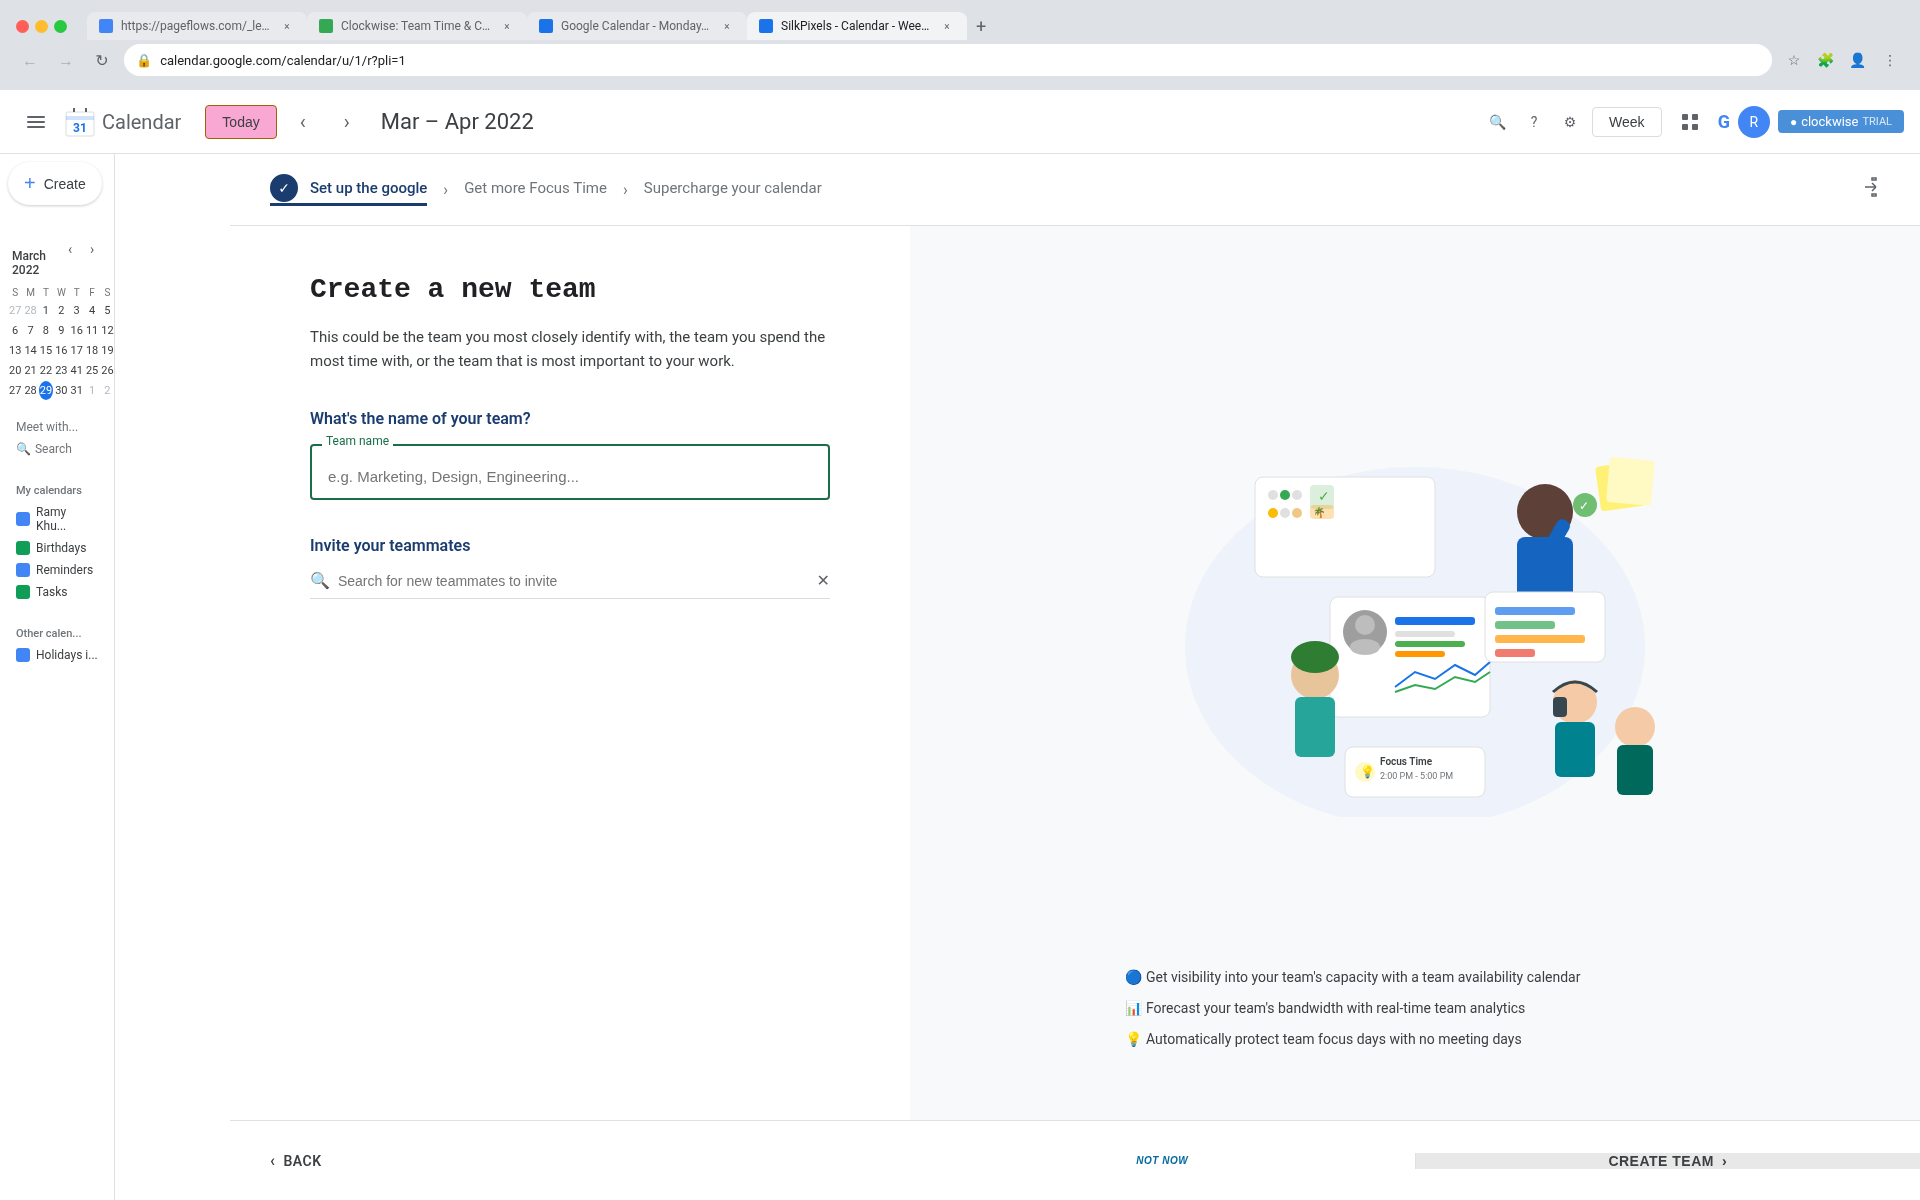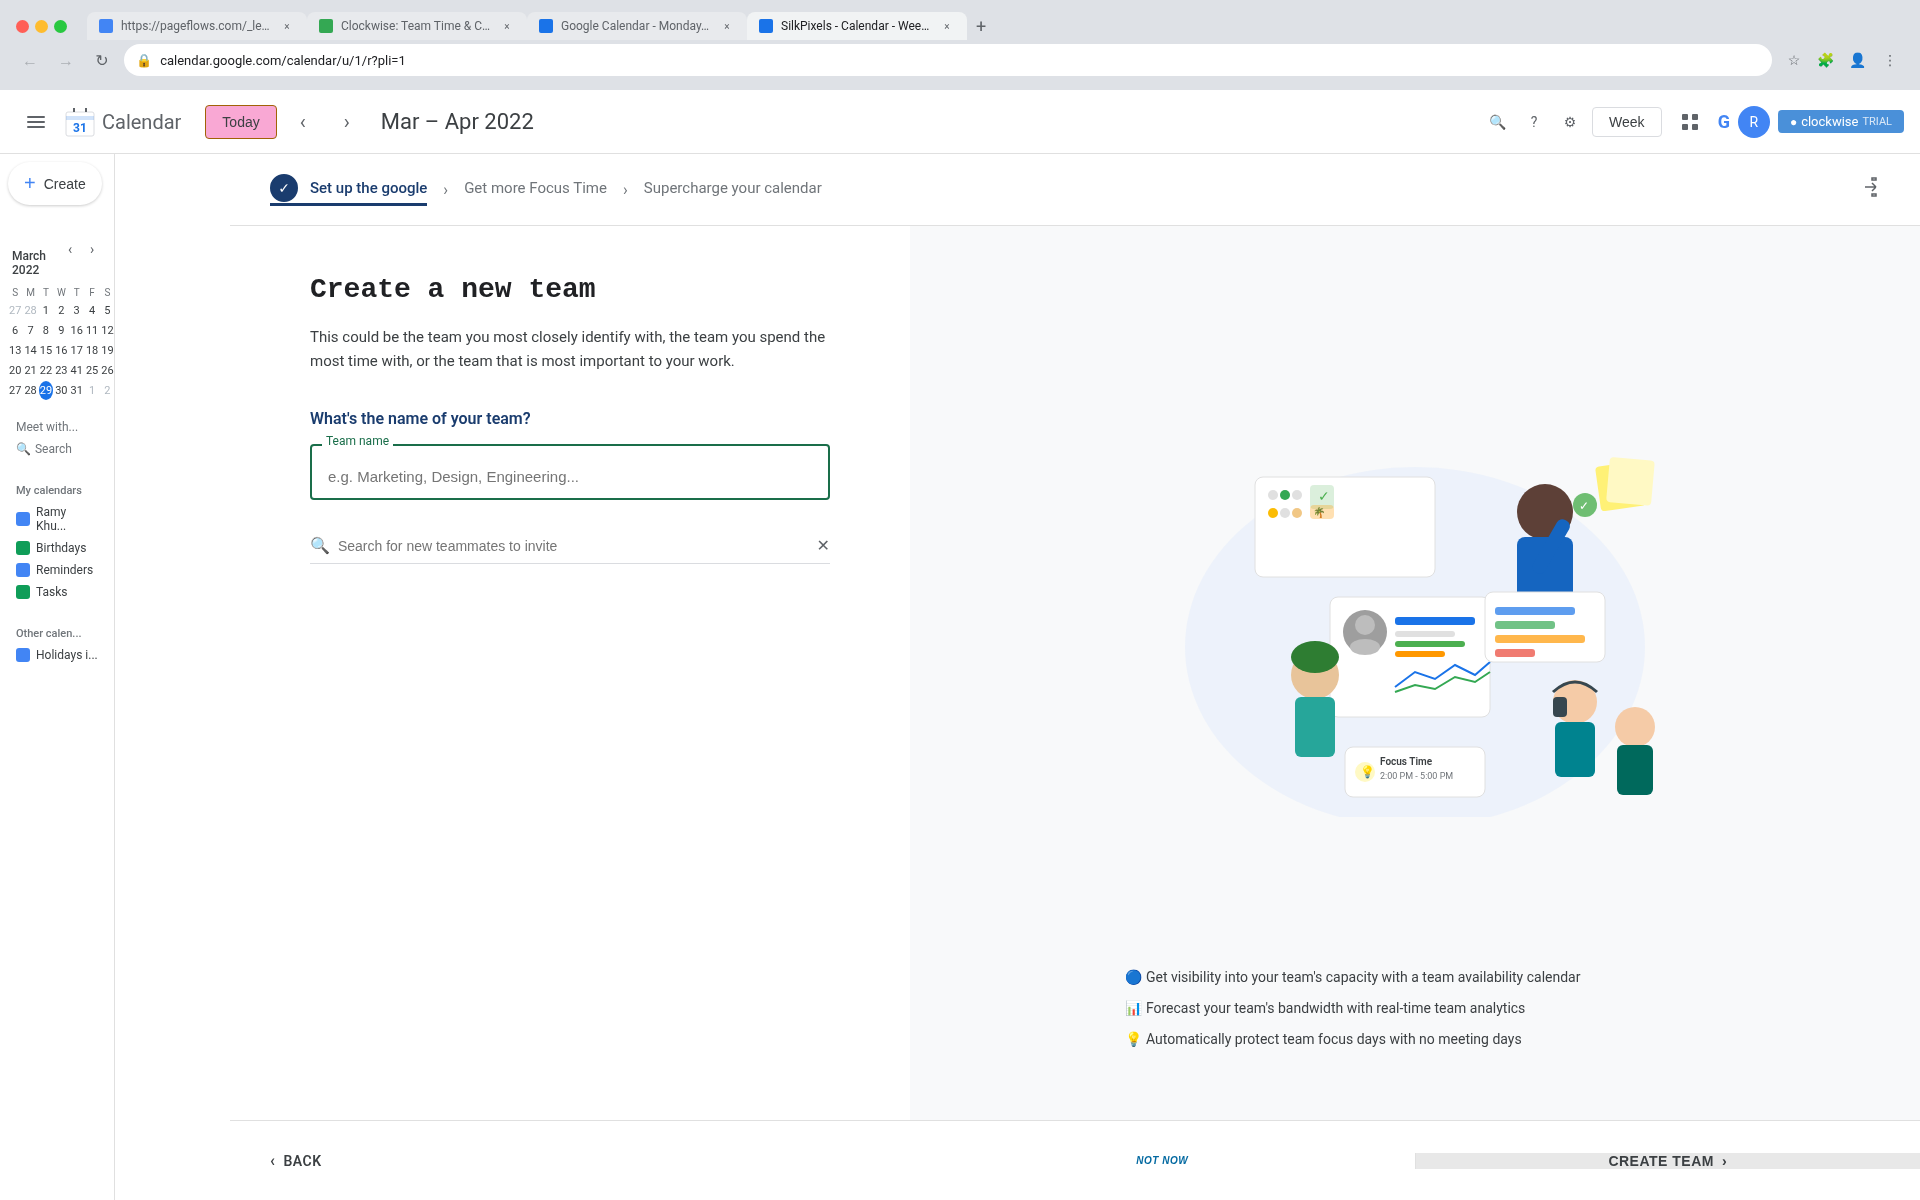--- a/index.html
+++ b/index.html
@@ -927,6 +927,7 @@
               <input class="team-name-input" type="text" placeholder="e.g. Marketing, Design, Engineering..." style="">
             </div>
 
+            <h2 class="invite-section-title">Invite your teammates</h2>
             <div class="teammates-search">
               <span class="search-icon-sm">🔍</span>
               <input class="teammates-search-input" type="text" placeholder="Search for new teammates to invite" style="">

